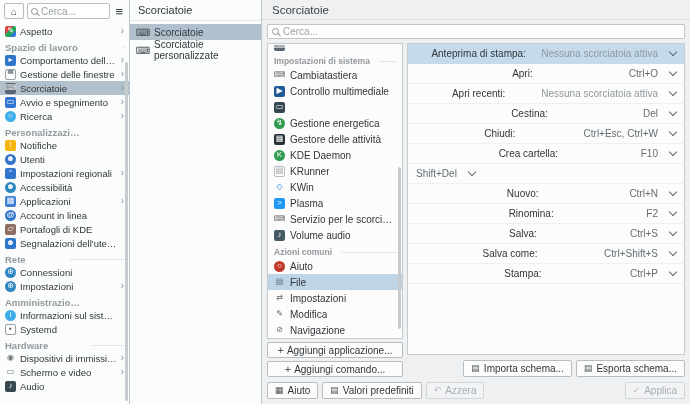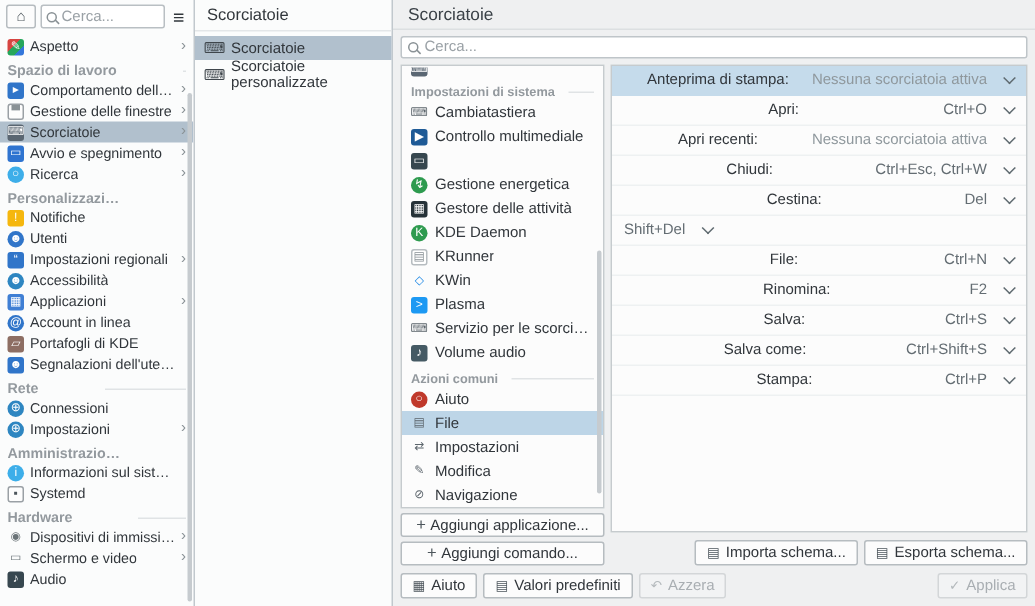--- a/index.html
+++ b/index.html
@@ -440,13 +440,13 @@
                 <span class="chev-down"></span>
               </div>
               <div class="sc-row">
+                <span class="sc-label">Cestina:</span>
+                <span class="sc-value">Del</span>
+                <span class="chev-down"></span>
+              </div>
+              <div class="sc-row">
                 <span class="sc-label">Chiudi:</span>
                 <span class="sc-value">Ctrl+Esc, Ctrl+W</span>
-                <span class="chev-down"></span>
-              </div>
-              <div class="sc-row">
-                <span class="sc-label">Cestina:</span>
-                <span class="sc-value">Del</span>
                 <span class="chev-down"></span>
               </div>
               <div class="sc-row">

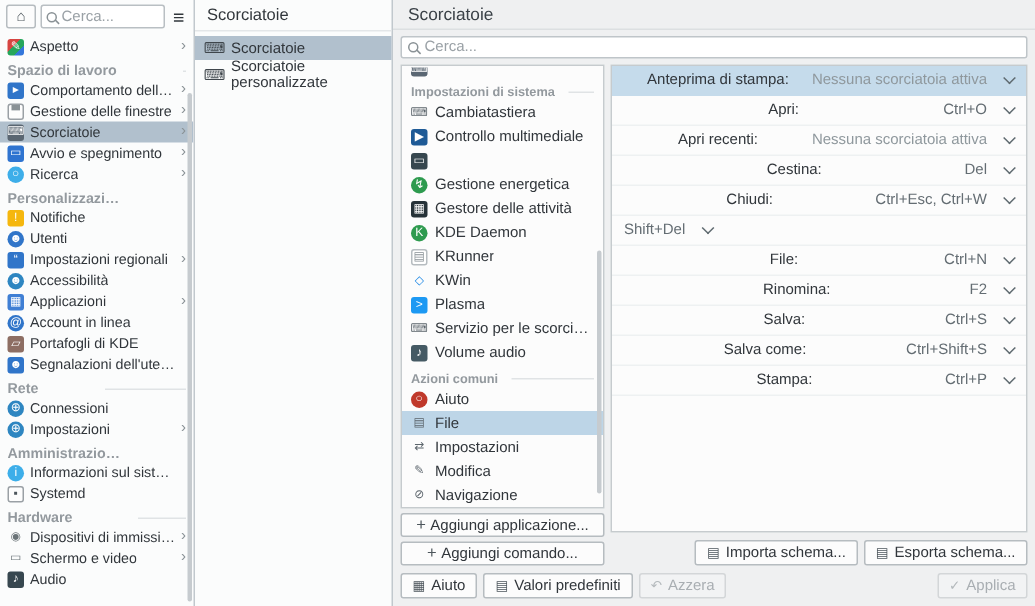--- a/index.html
+++ b/index.html
@@ -450,6 +450,11 @@
                 <span class="chev-down"></span>
               </div>
               <div class="sc-row">
+                <span class="sc-label">Crea cartella:</span>
+                <span class="sc-value">F10</span>
+                <span class="chev-down"></span>
+              </div>
+              <div class="sc-row">
                 <span class="sc-value">Shift+Del</span>
                 <span class="chev-down"></span>
               </div>

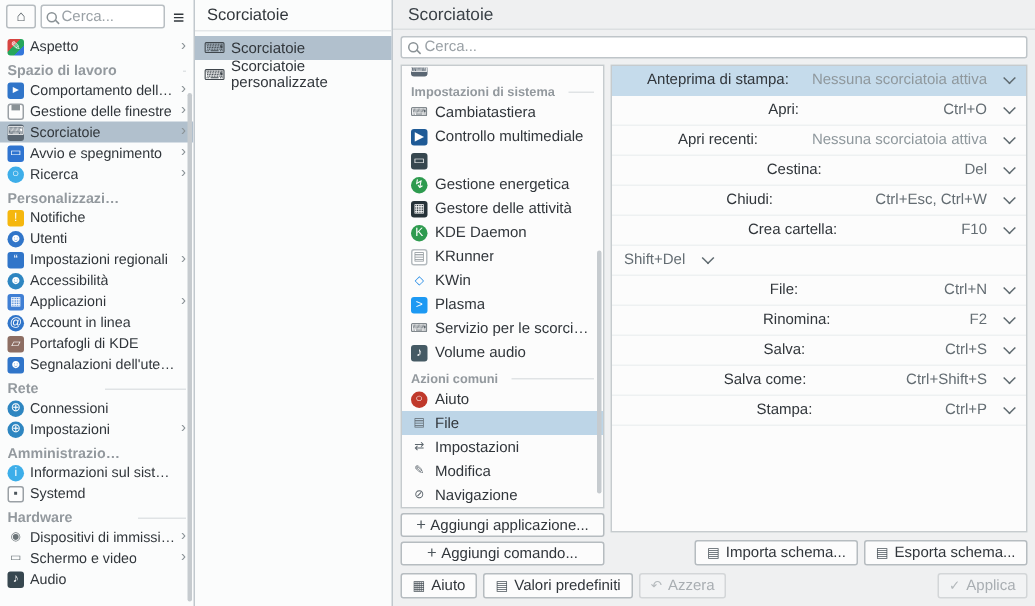--- a/index.html
+++ b/index.html
@@ -459,7 +459,7 @@
                 <span class="chev-down"></span>
               </div>
               <div class="sc-row">
-                <span class="sc-label">File:</span>
+                <span class="sc-label">Nuovo:</span>
                 <span class="sc-value">Ctrl+N</span>
                 <span class="chev-down"></span>
               </div>

